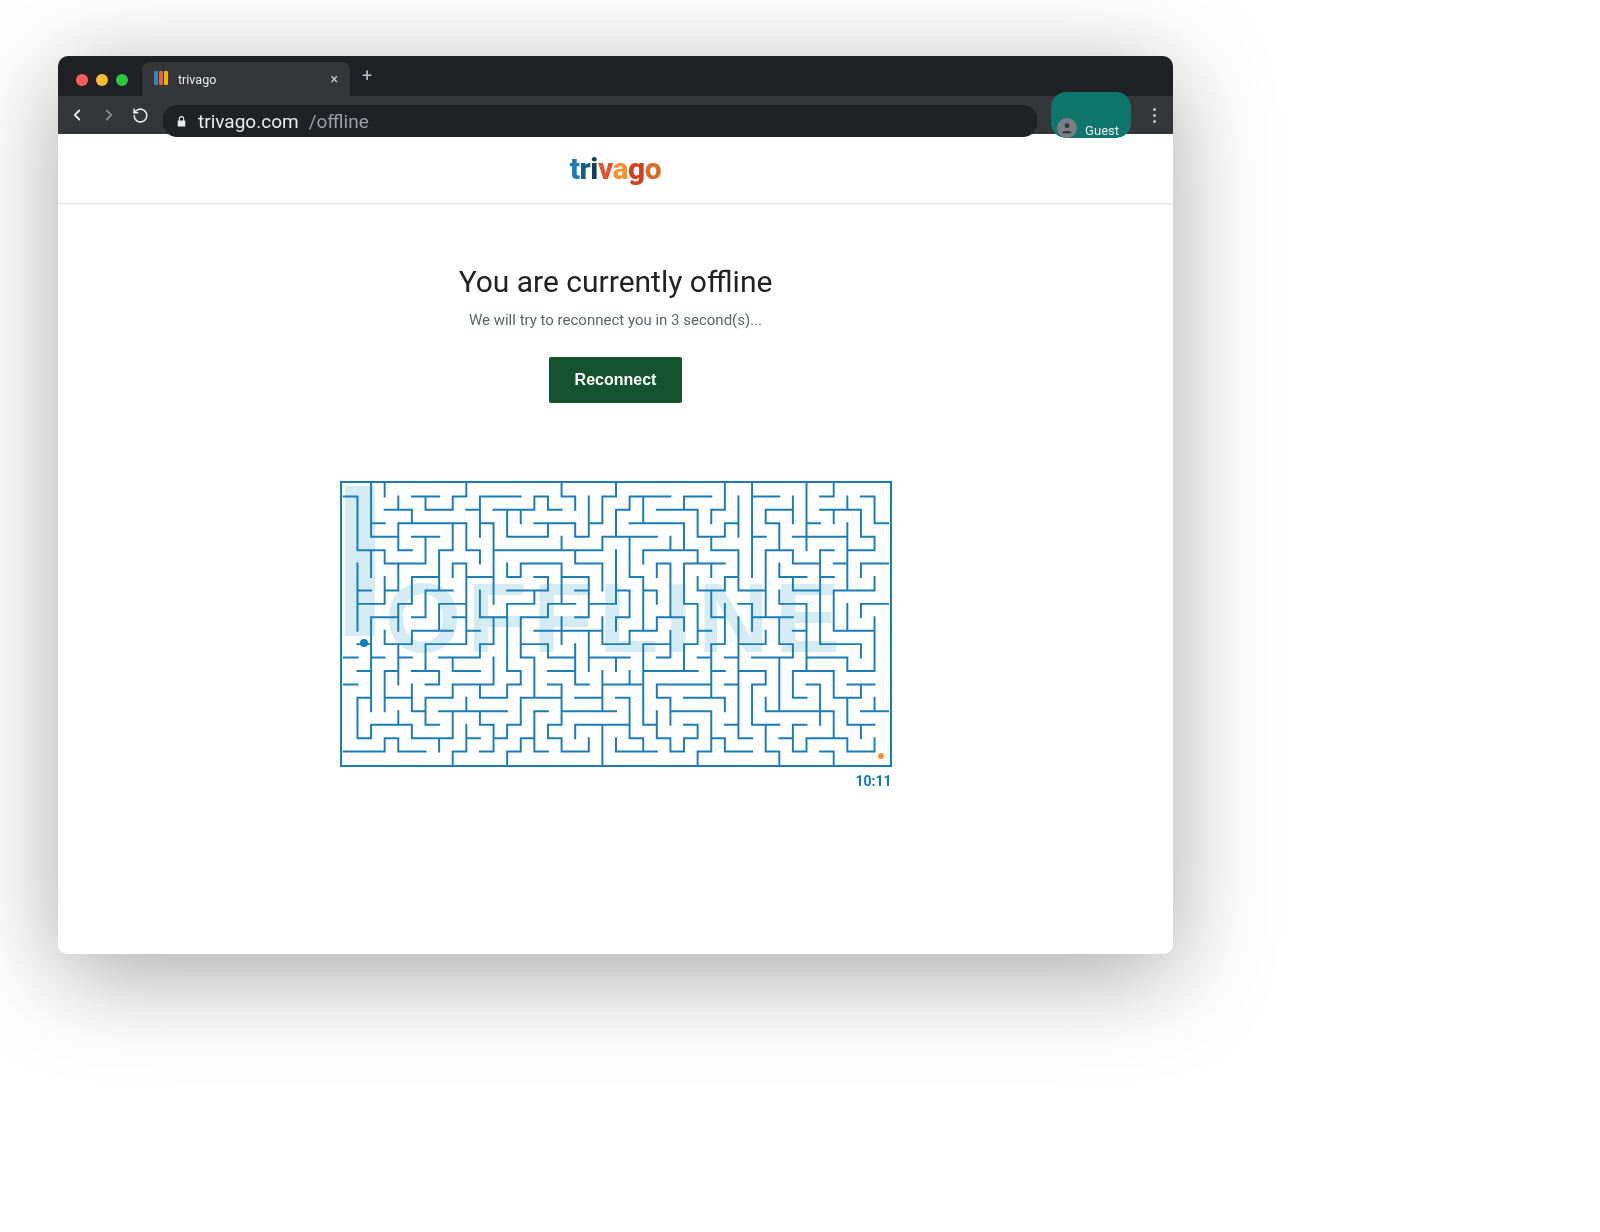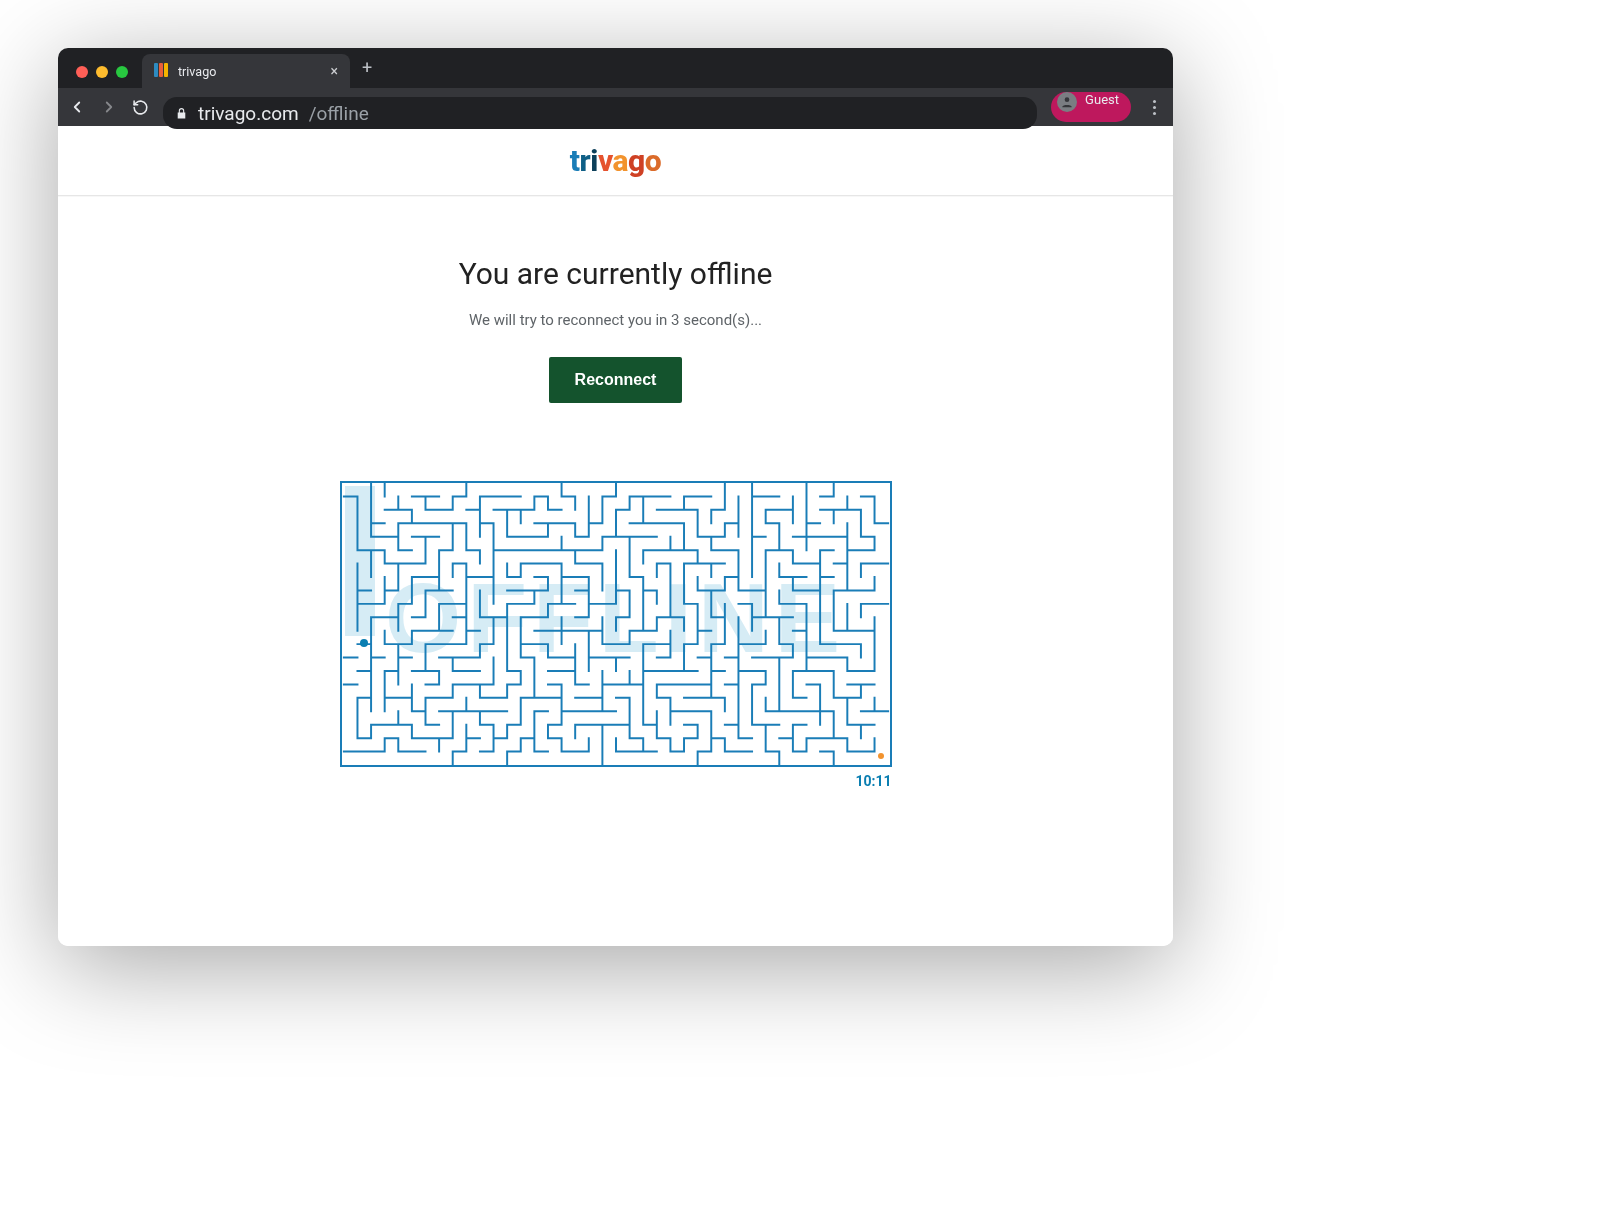--- a/index.html
+++ b/index.html
@@ -18,7 +18,7 @@
     width: 1115px;
     position: absolute;
     left: 58px;
-    top: 48px;
+    top: 56px;
     border-radius: 10px;
     overflow: hidden;
     background: #fff;

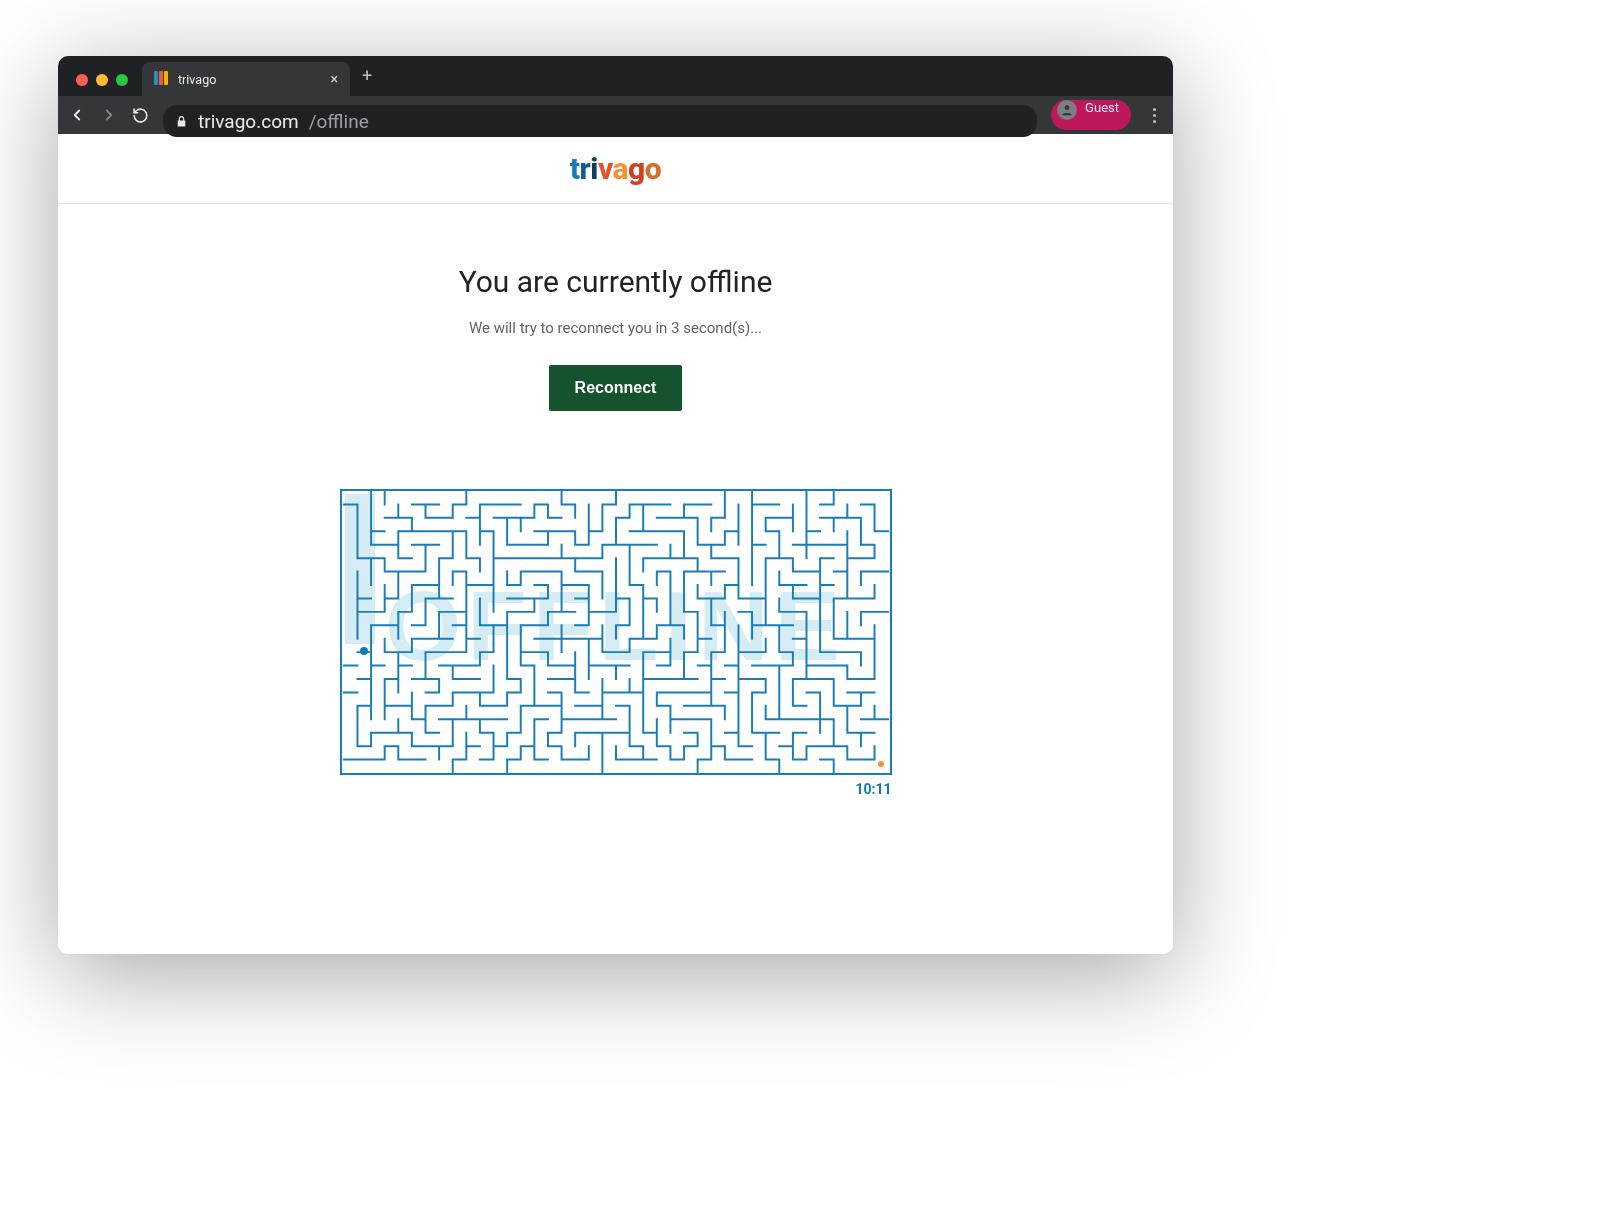--- a/index.html
+++ b/index.html
@@ -84,9 +84,9 @@
   .omnibox .dim { color:#9aa0a6; }
 
   .guest {
-    display:flex; align-items:flex-start; gap:8px;
-    background:#be185d;
-    height:30px; border-radius:15px;
+    display:flex; align-items:flex-end; gap:8px;
+    background:#0f766e;
+    height:46px; border-radius:15px;
     padding:0 12px 0 6px;
     color:#e8eaed; font-size:13px;
   }

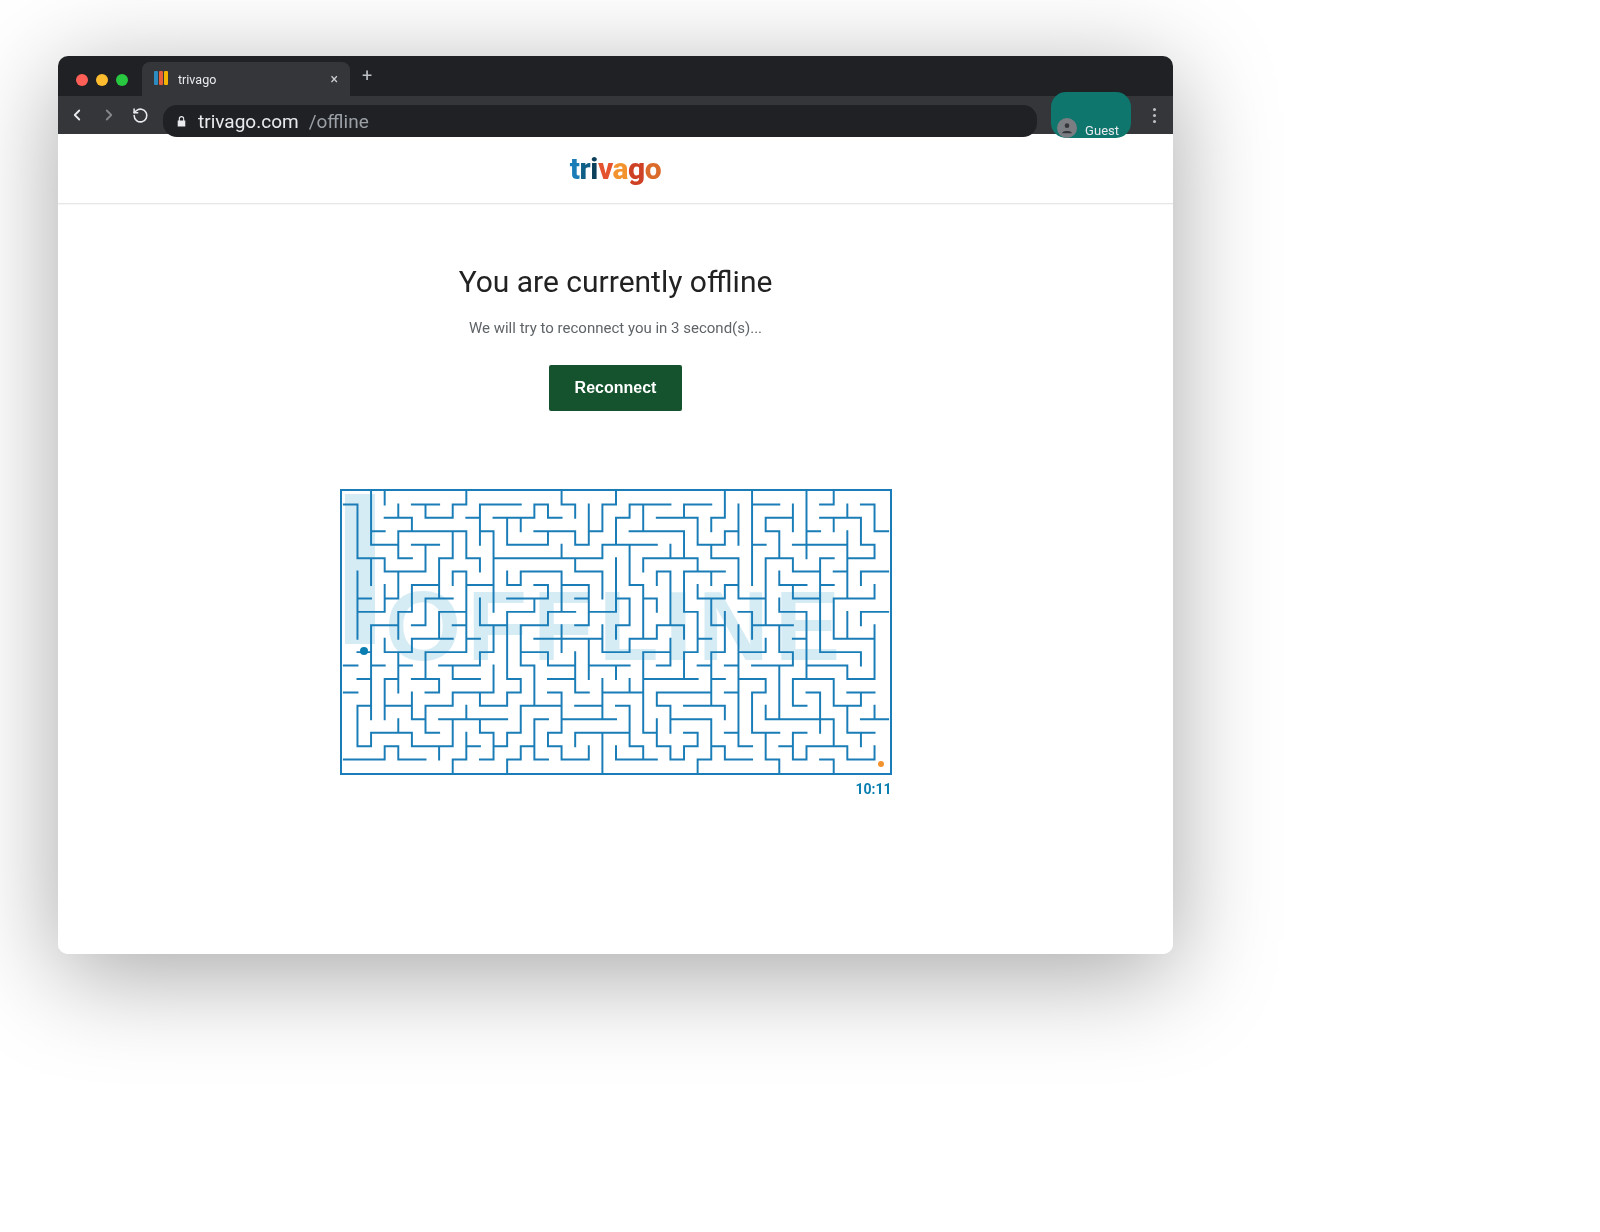--- a/index.html
+++ b/index.html
@@ -110,7 +110,7 @@
 
   .content { text-align:center; padding-top:60px; }
   h1 { font-size:30px; color:#222; font-weight:400; }
-  .sub { margin-top:20px; color:#5f6468; font-size:15px; }
+  .sub { margin-top:12px; color:#5f6468; font-size:15px; }
   .btn {
     display:inline-block;
     margin-top:28px;

